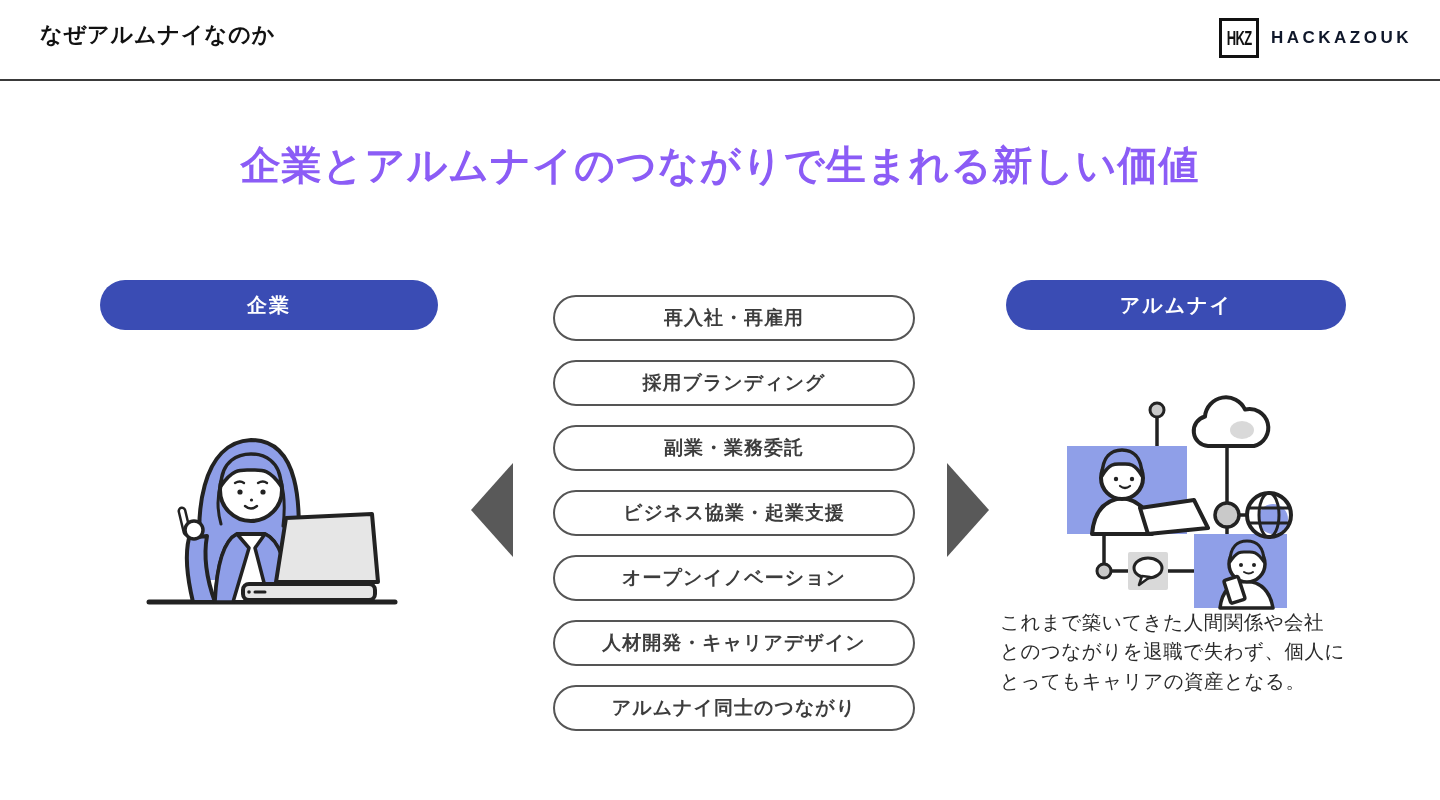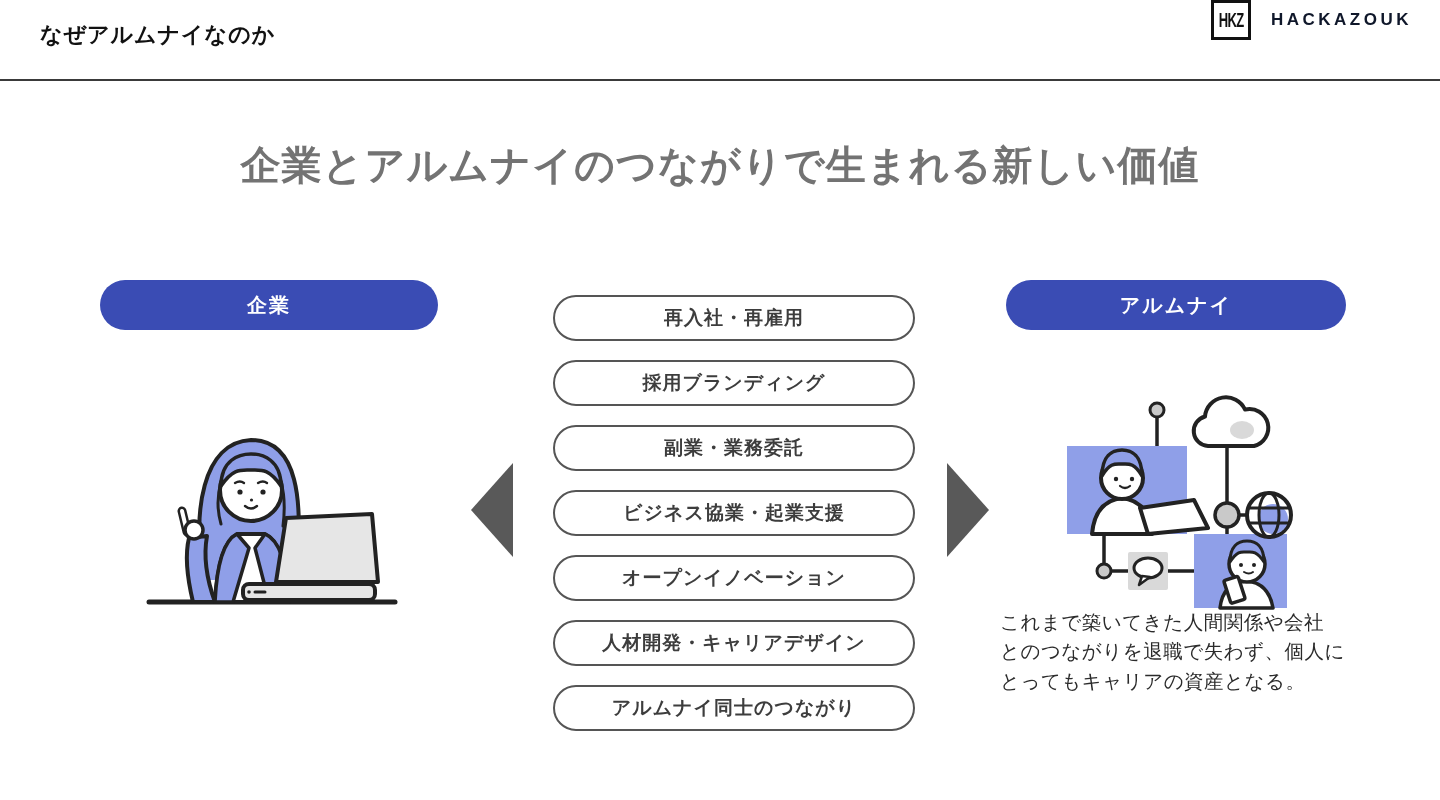--- a/index.html
+++ b/index.html
@@ -13,7 +13,7 @@
     position: absolute; left: 40px; top: 20px;
     font-size: 22px; font-weight: 800; color: #111; letter-spacing: 1px;
   }
-  .logo { position: absolute; right: 28px; top: 0; display: flex; align-items: center; gap: 20px; }
+  .logo { position: absolute; right: 28px; top: 18px; display: flex; align-items: center; gap: 12px; }
   .logo-mark {
     width: 40px; height: 40px; border: 3px solid #111;
     display: flex; align-items: center; justify-content: center;

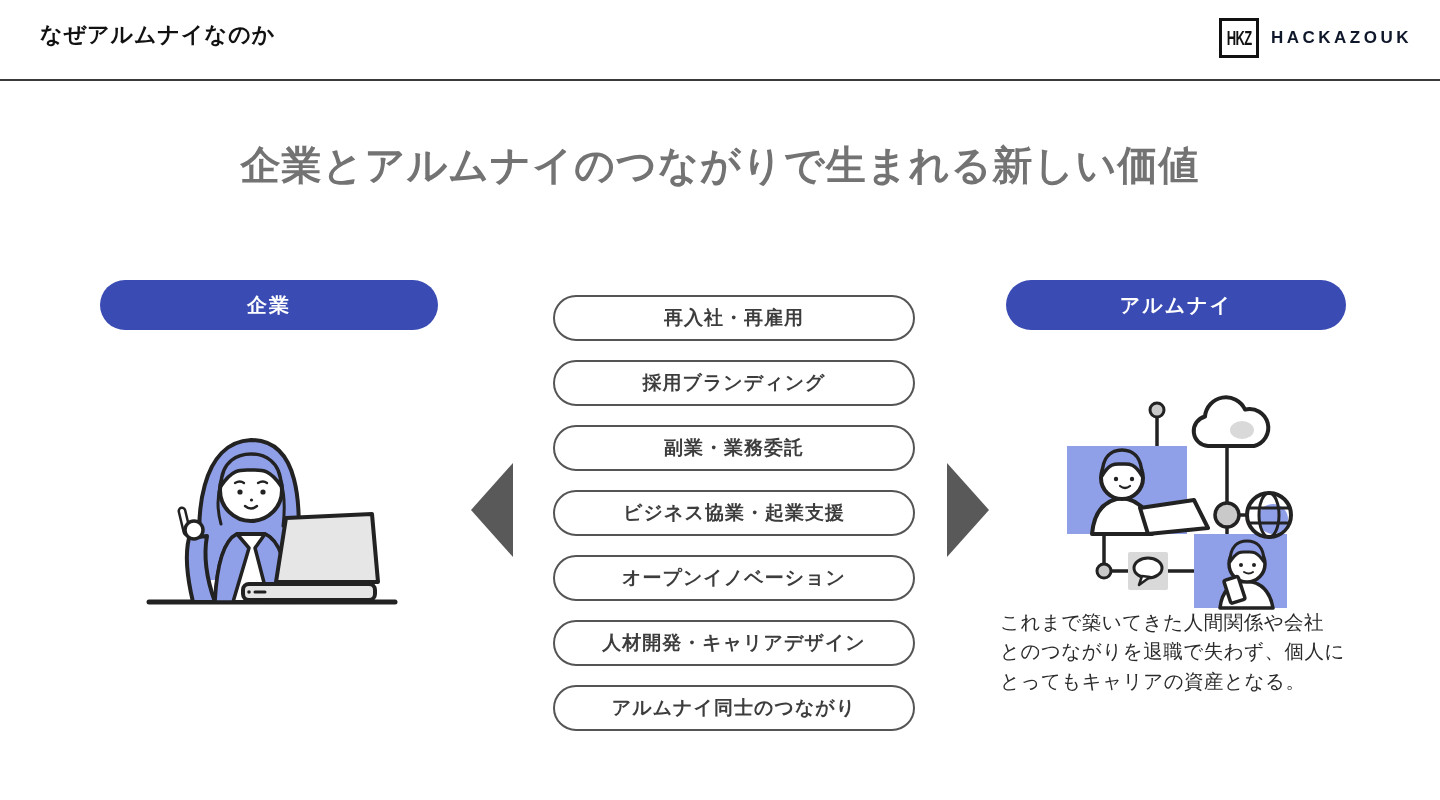--- a/index.html
+++ b/index.html
@@ -28,7 +28,7 @@
   
   .title {
     position: absolute; left: 0; width: 100%; top: 138px; text-align: center;
-    font-size: 40px; font-weight: 800; color: #737373; letter-spacing: 1px;
+    font-size: 40px; font-weight: 800; color: #8b5cf6; letter-spacing: 1px;
   }
 
   

